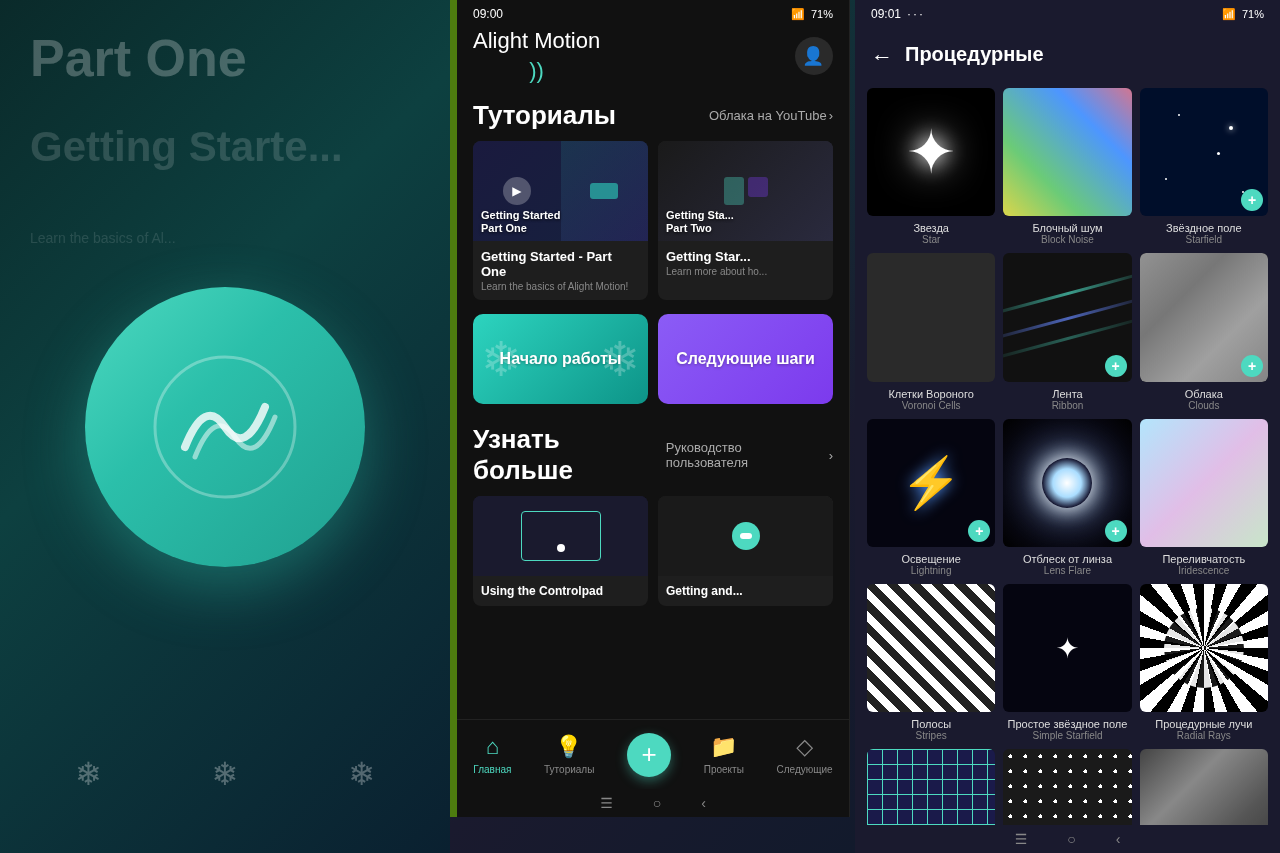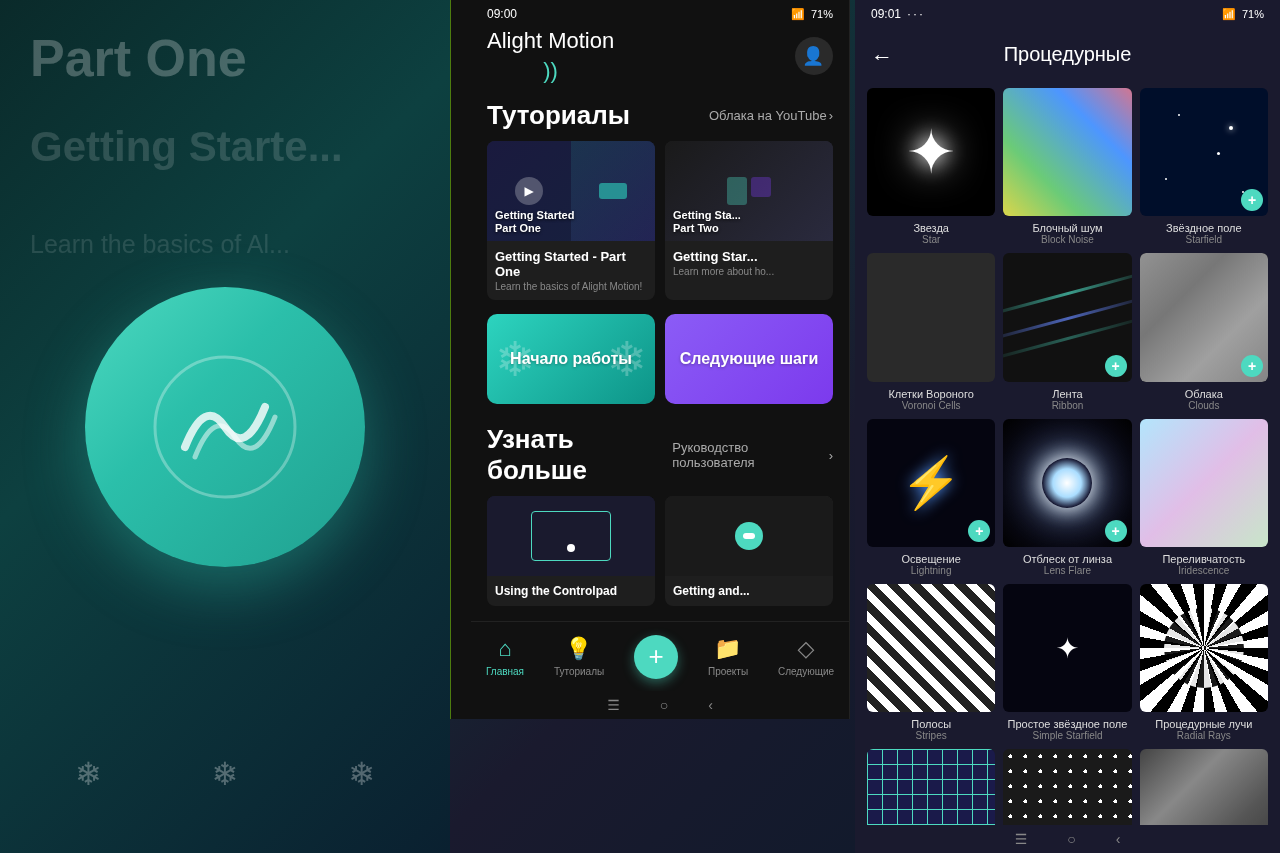--- a/index.html
+++ b/index.html
@@ -97,14 +97,13 @@
       left: 450px;
       top: 0;
       width: 400px;
-      height: 719px;
+      height: 817px;
       background: #111;
       z-index: 2;
       display: flex;
       flex-direction: column;
-      border-left: 1px solid #4d7c0f;
+      border-left: 7px solid #4d7c0f;
       border-right: 1px solid #222;
-      padding-left: 20px;
     }
 
     .status-bar {

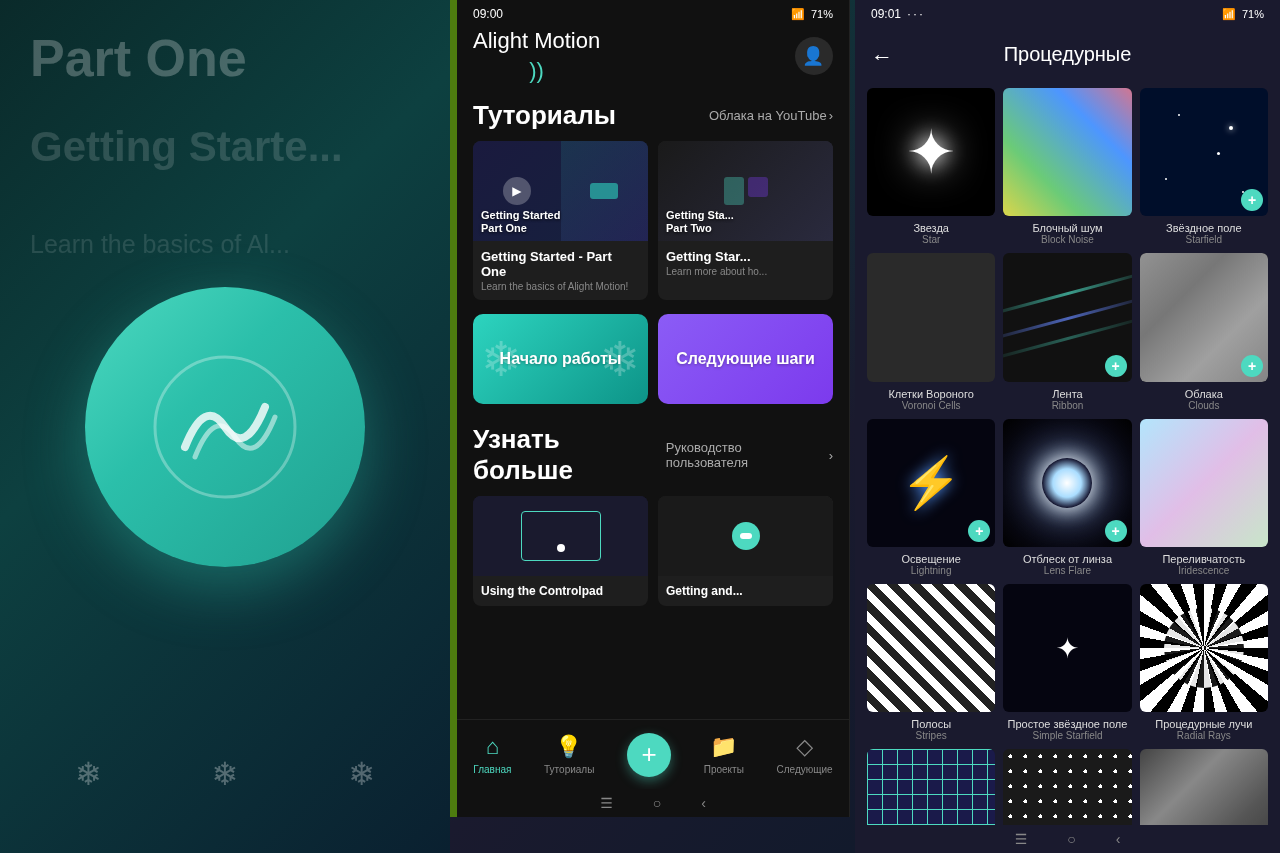--- a/index.html
+++ b/index.html
@@ -402,10 +402,9 @@
     }
     .p2-title {
       font-size: 20px;
-      font-weight: 400;
+      font-weight: 700;
       color: #fff;
       flex: 1;
-      text-align: center;
       padding-right: 34px;
     }
 

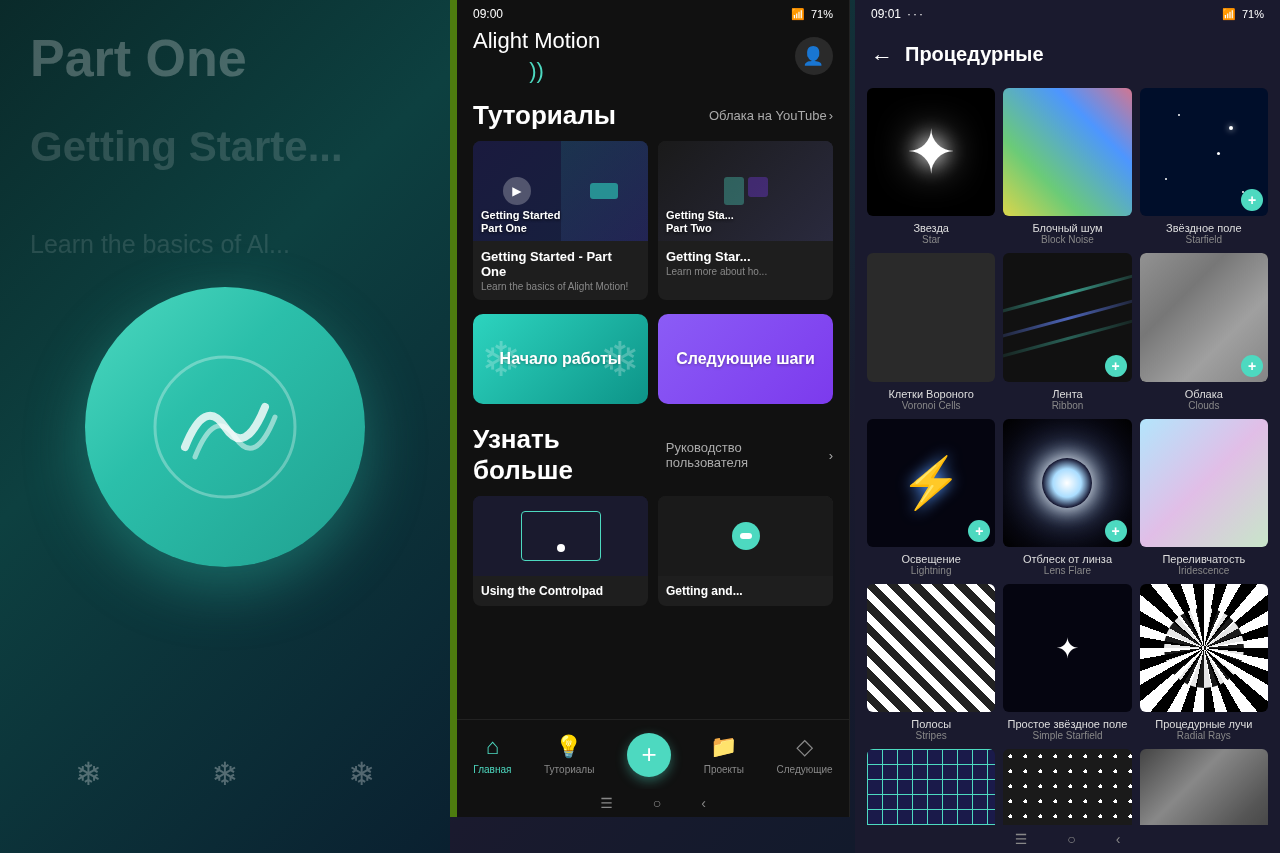--- a/index.html
+++ b/index.html
@@ -59,7 +59,7 @@
       top: 230px;
       left: 30px;
       color: rgba(255,255,255,0.12);
-      font-size: 25px;
+      font-size: 14px;
       font-weight: 400;
     }
 

